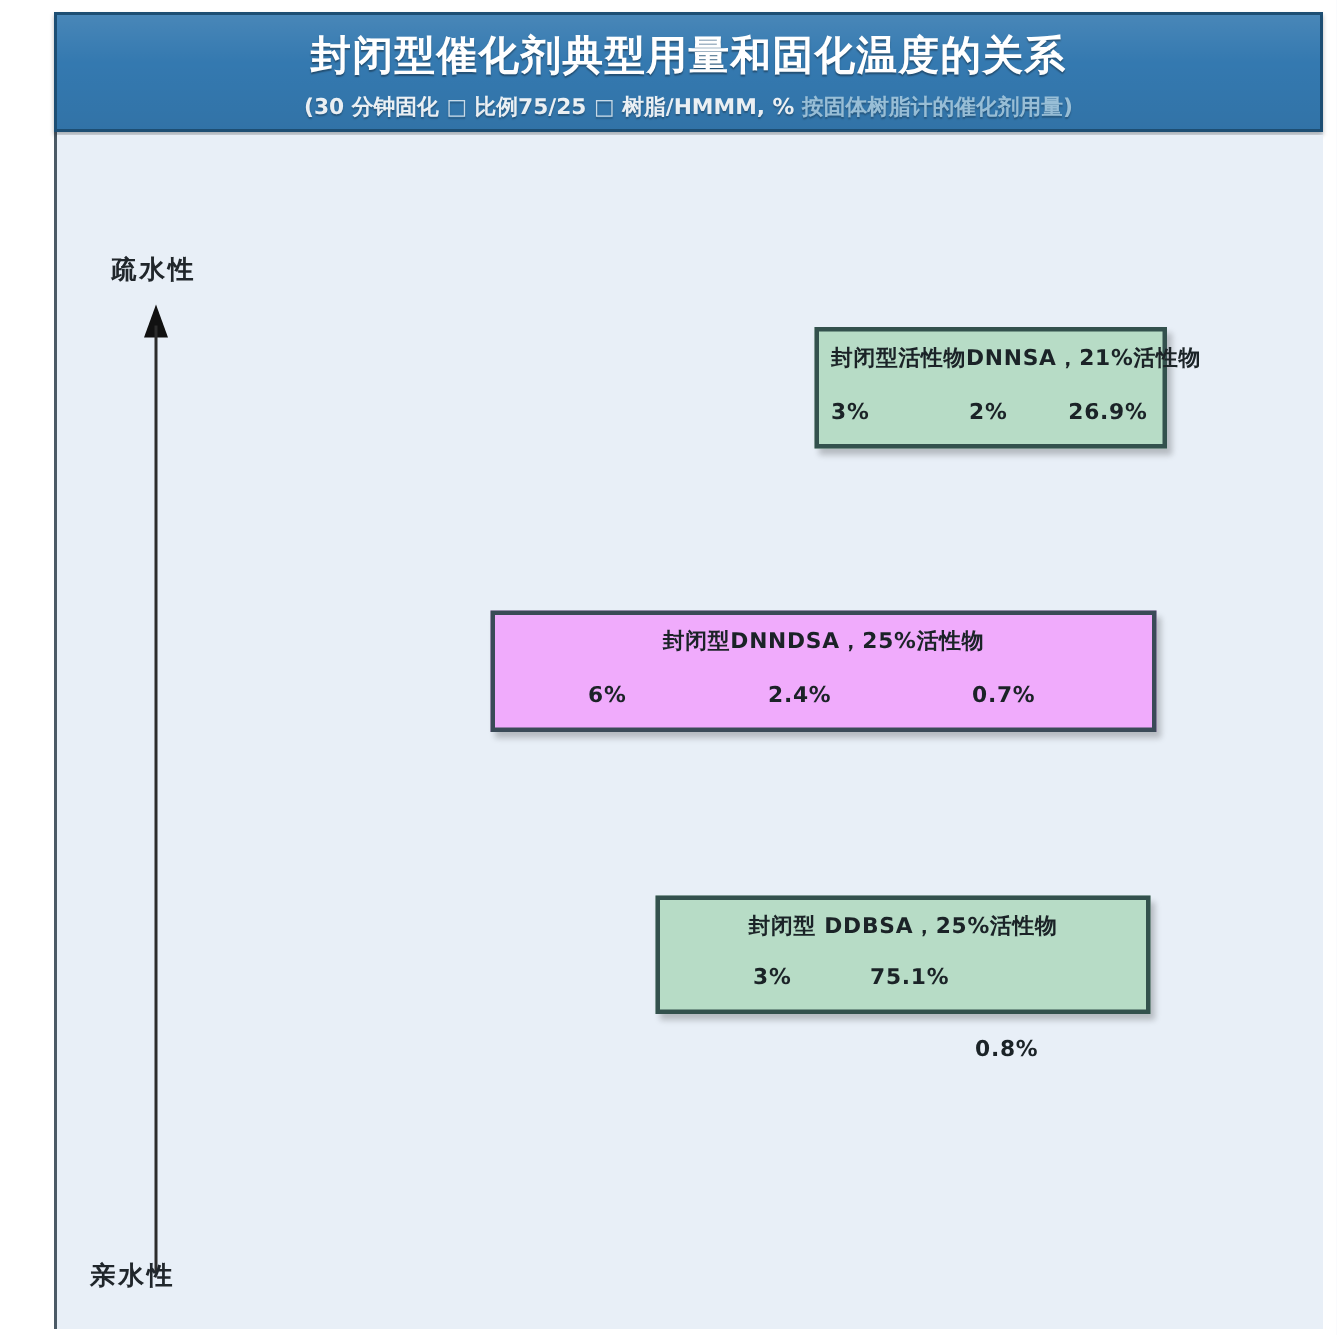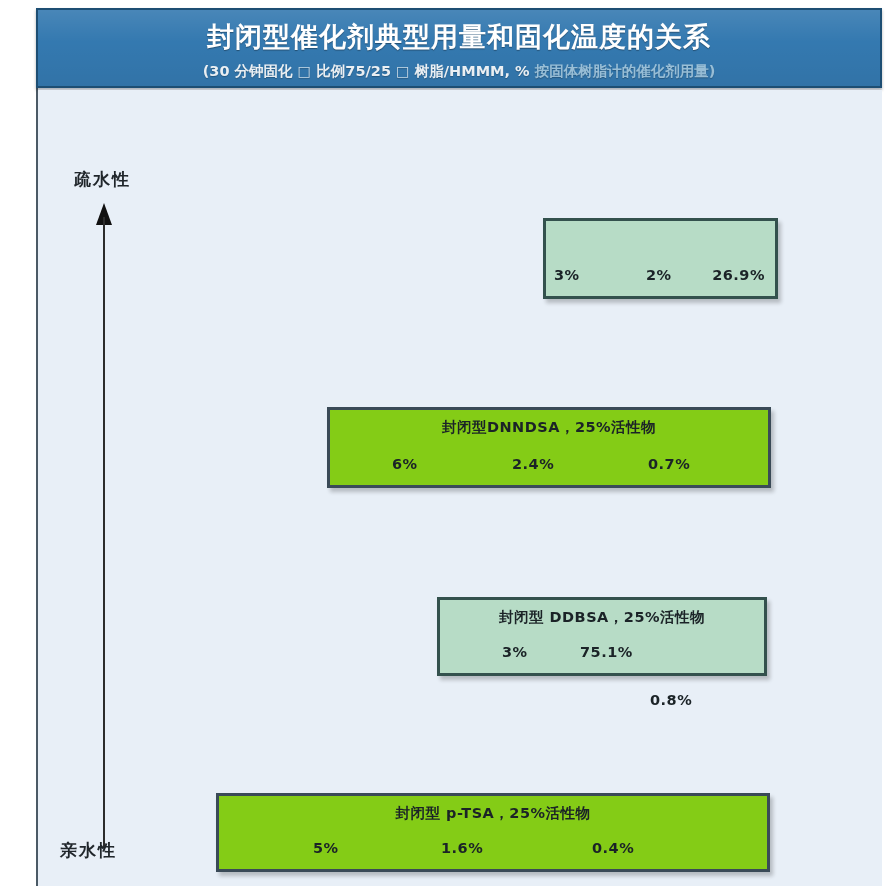--- a/index.html
+++ b/index.html
@@ -195,6 +195,7 @@
   <div class="axis-label bottom">亲水性</div>
 
   <div class="box green" style="left:543px; top:218px; width:235px; height:81px;">
+    <div class="box-title left-align">封闭型活性物DNNSA，21%活性物</div>
     <div class="vals">
       <span style="left:8px;">3%</span>
       <span style="left:100px;">2%</span>

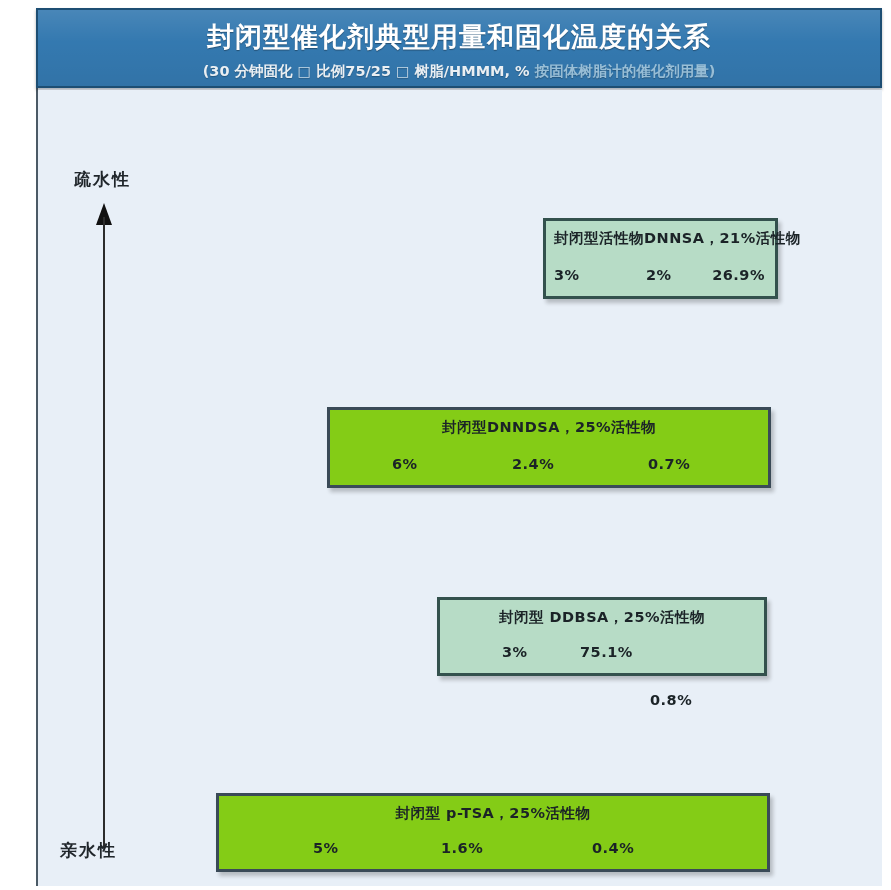--- a/index.html
+++ b/index.html
@@ -170,7 +170,7 @@
 
   
   .box.green { background: #b7dcc6; border-color: #33514d; }
-  .box.blue  { background: #84cc16; border-color: #3a4a57; }
+  .box.blue  { background: #f0abfc; border-color: #3a4a57; }
 </style>
 </head>
 <body>

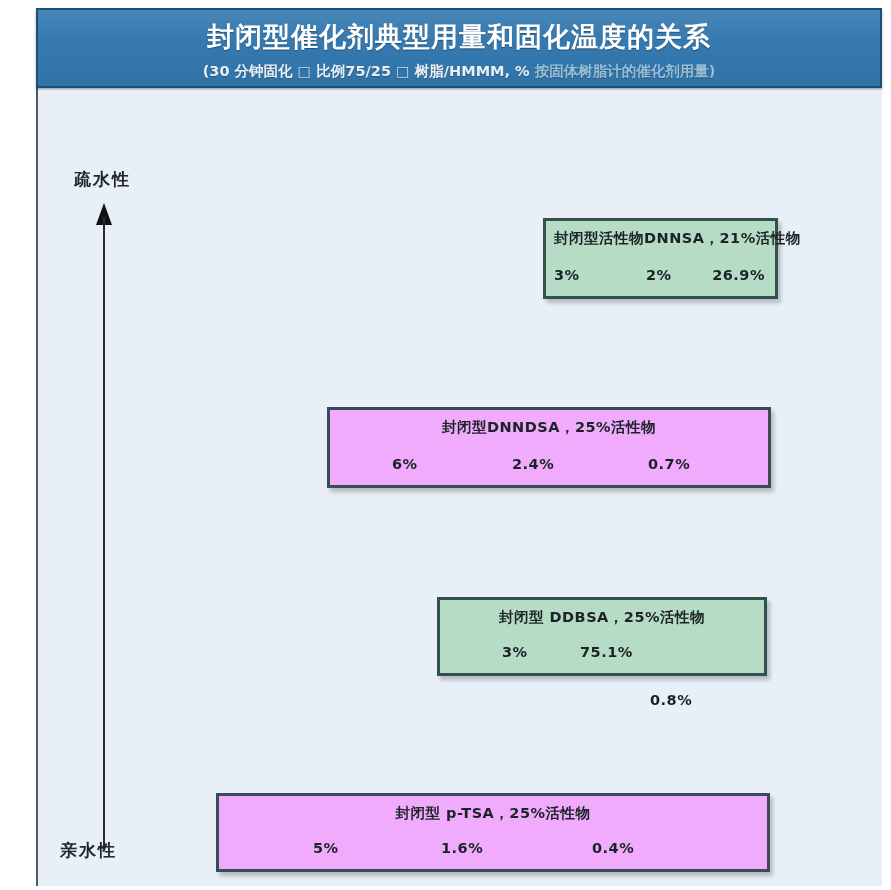--- a/index.html
+++ b/index.html
@@ -221,14 +221,6 @@
     </div>
   </div>
 
-  <div class="box blue" style="left:216px; top:793px; width:554px; height:79px;">
-    <div class="box-title">封闭型 p-TSA，25%活性物</div>
-    <div class="vals">
-      <span style="left:94px;">5%</span>
-      <span style="left:222px;">1.6%</span>
-      <span style="left:373px;">0.4%</span>
-    </div>
-  </div>
 
 </div>
 

